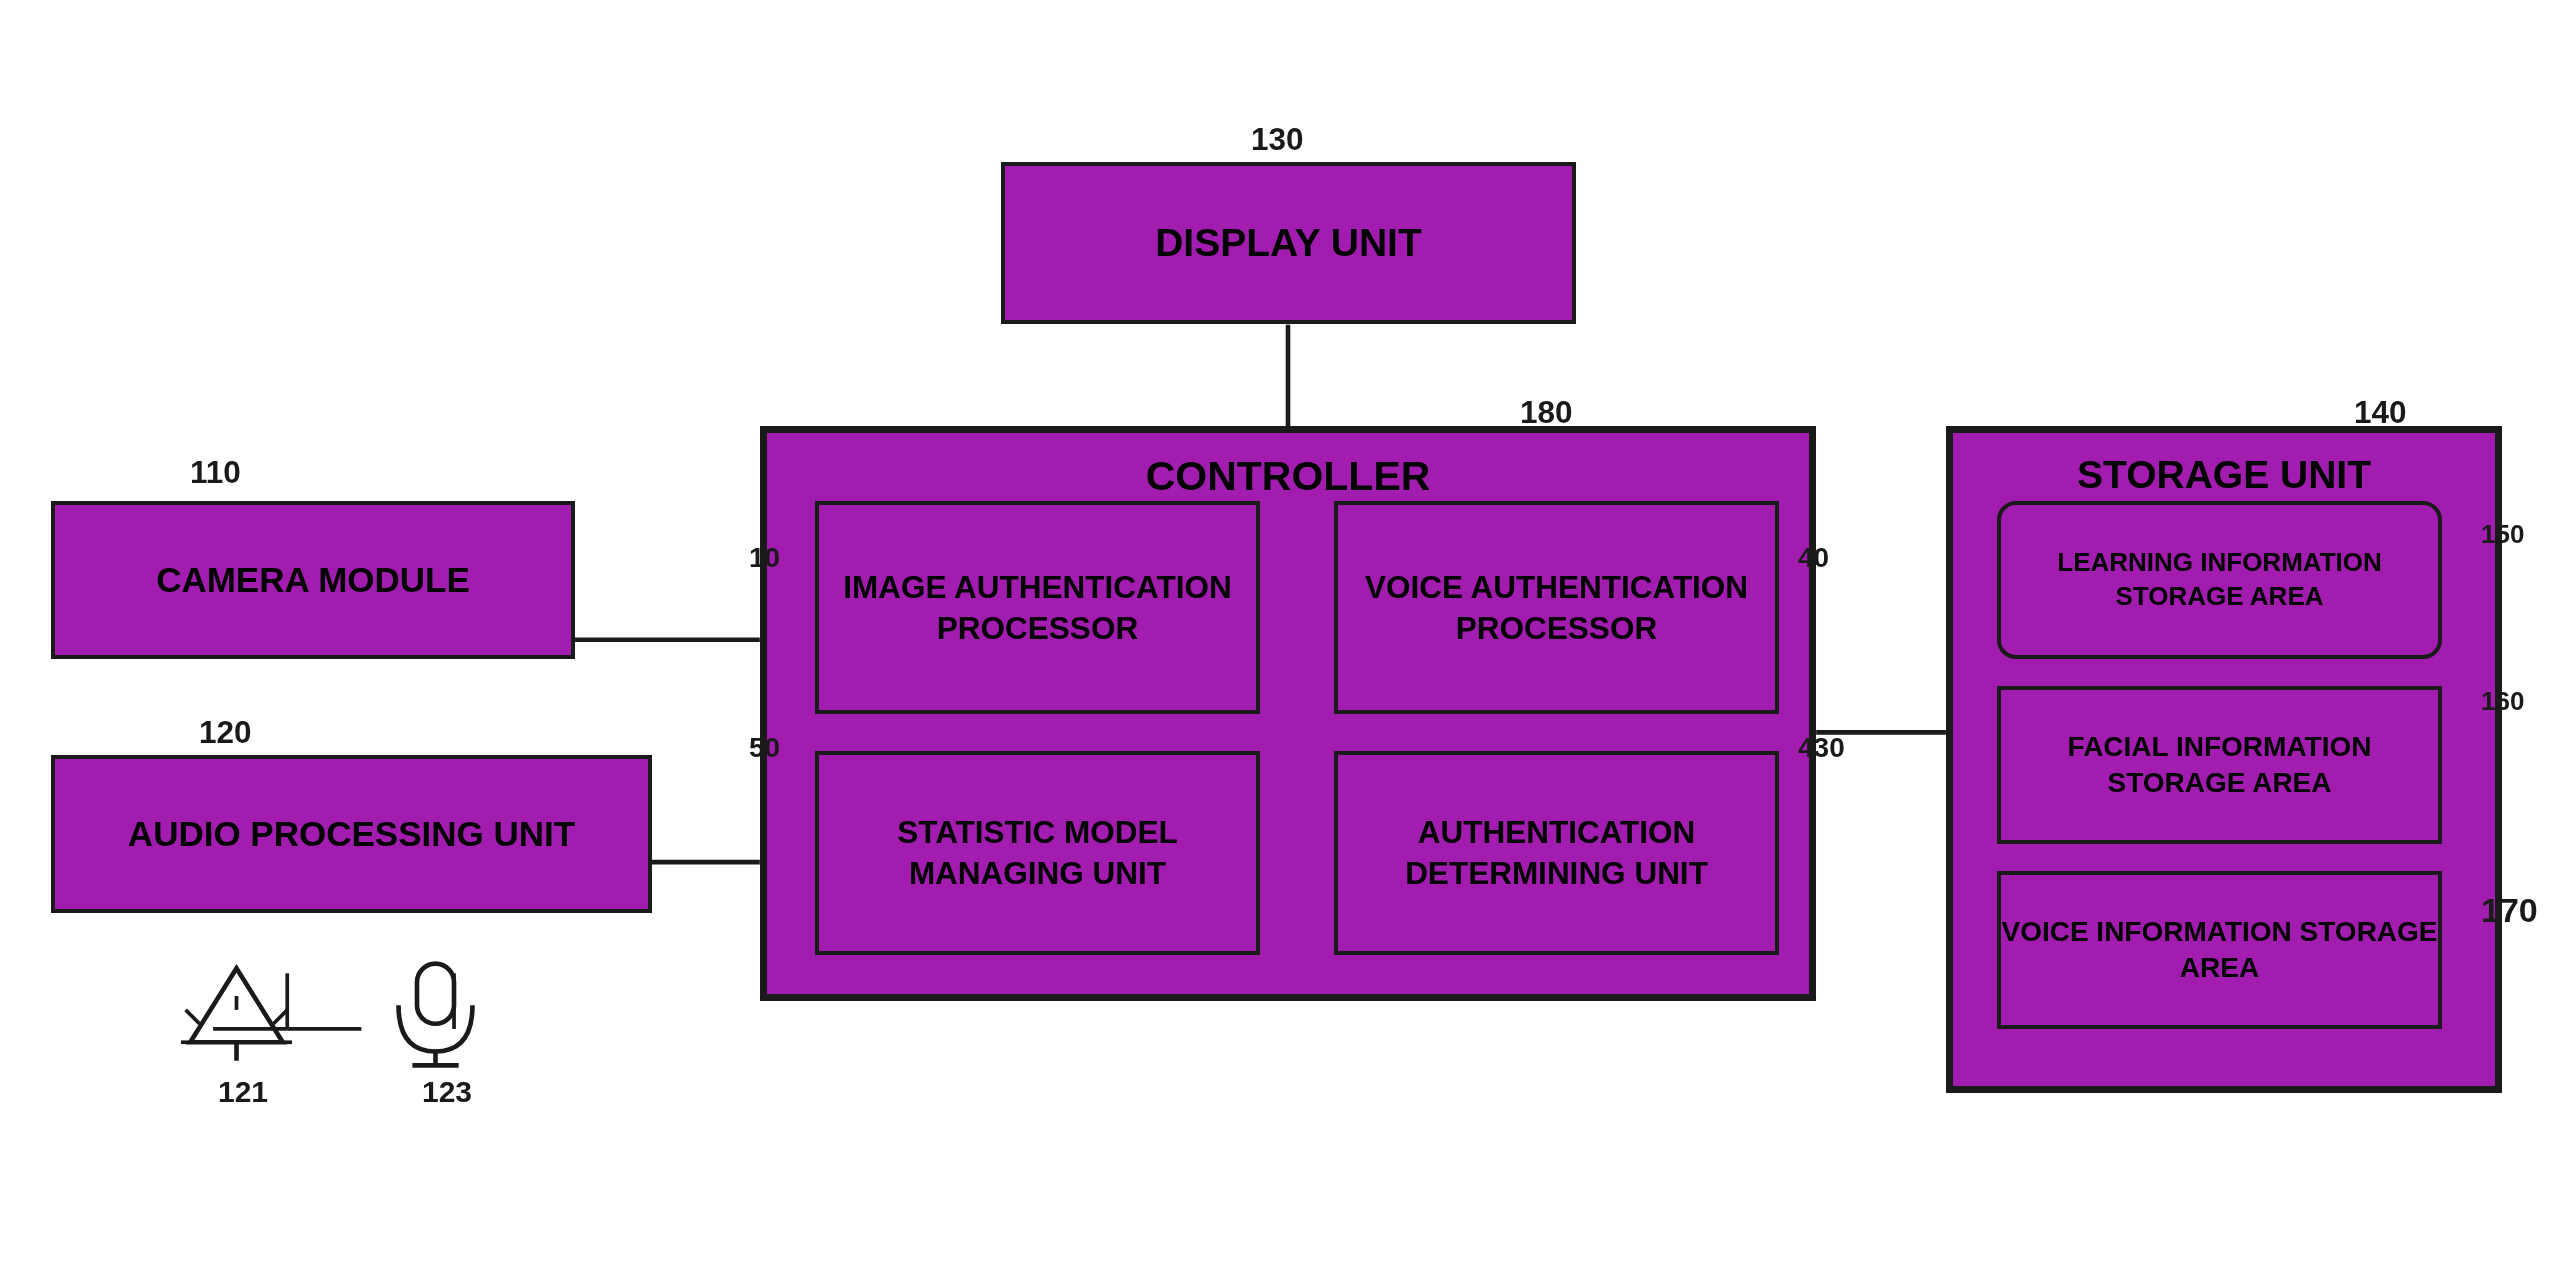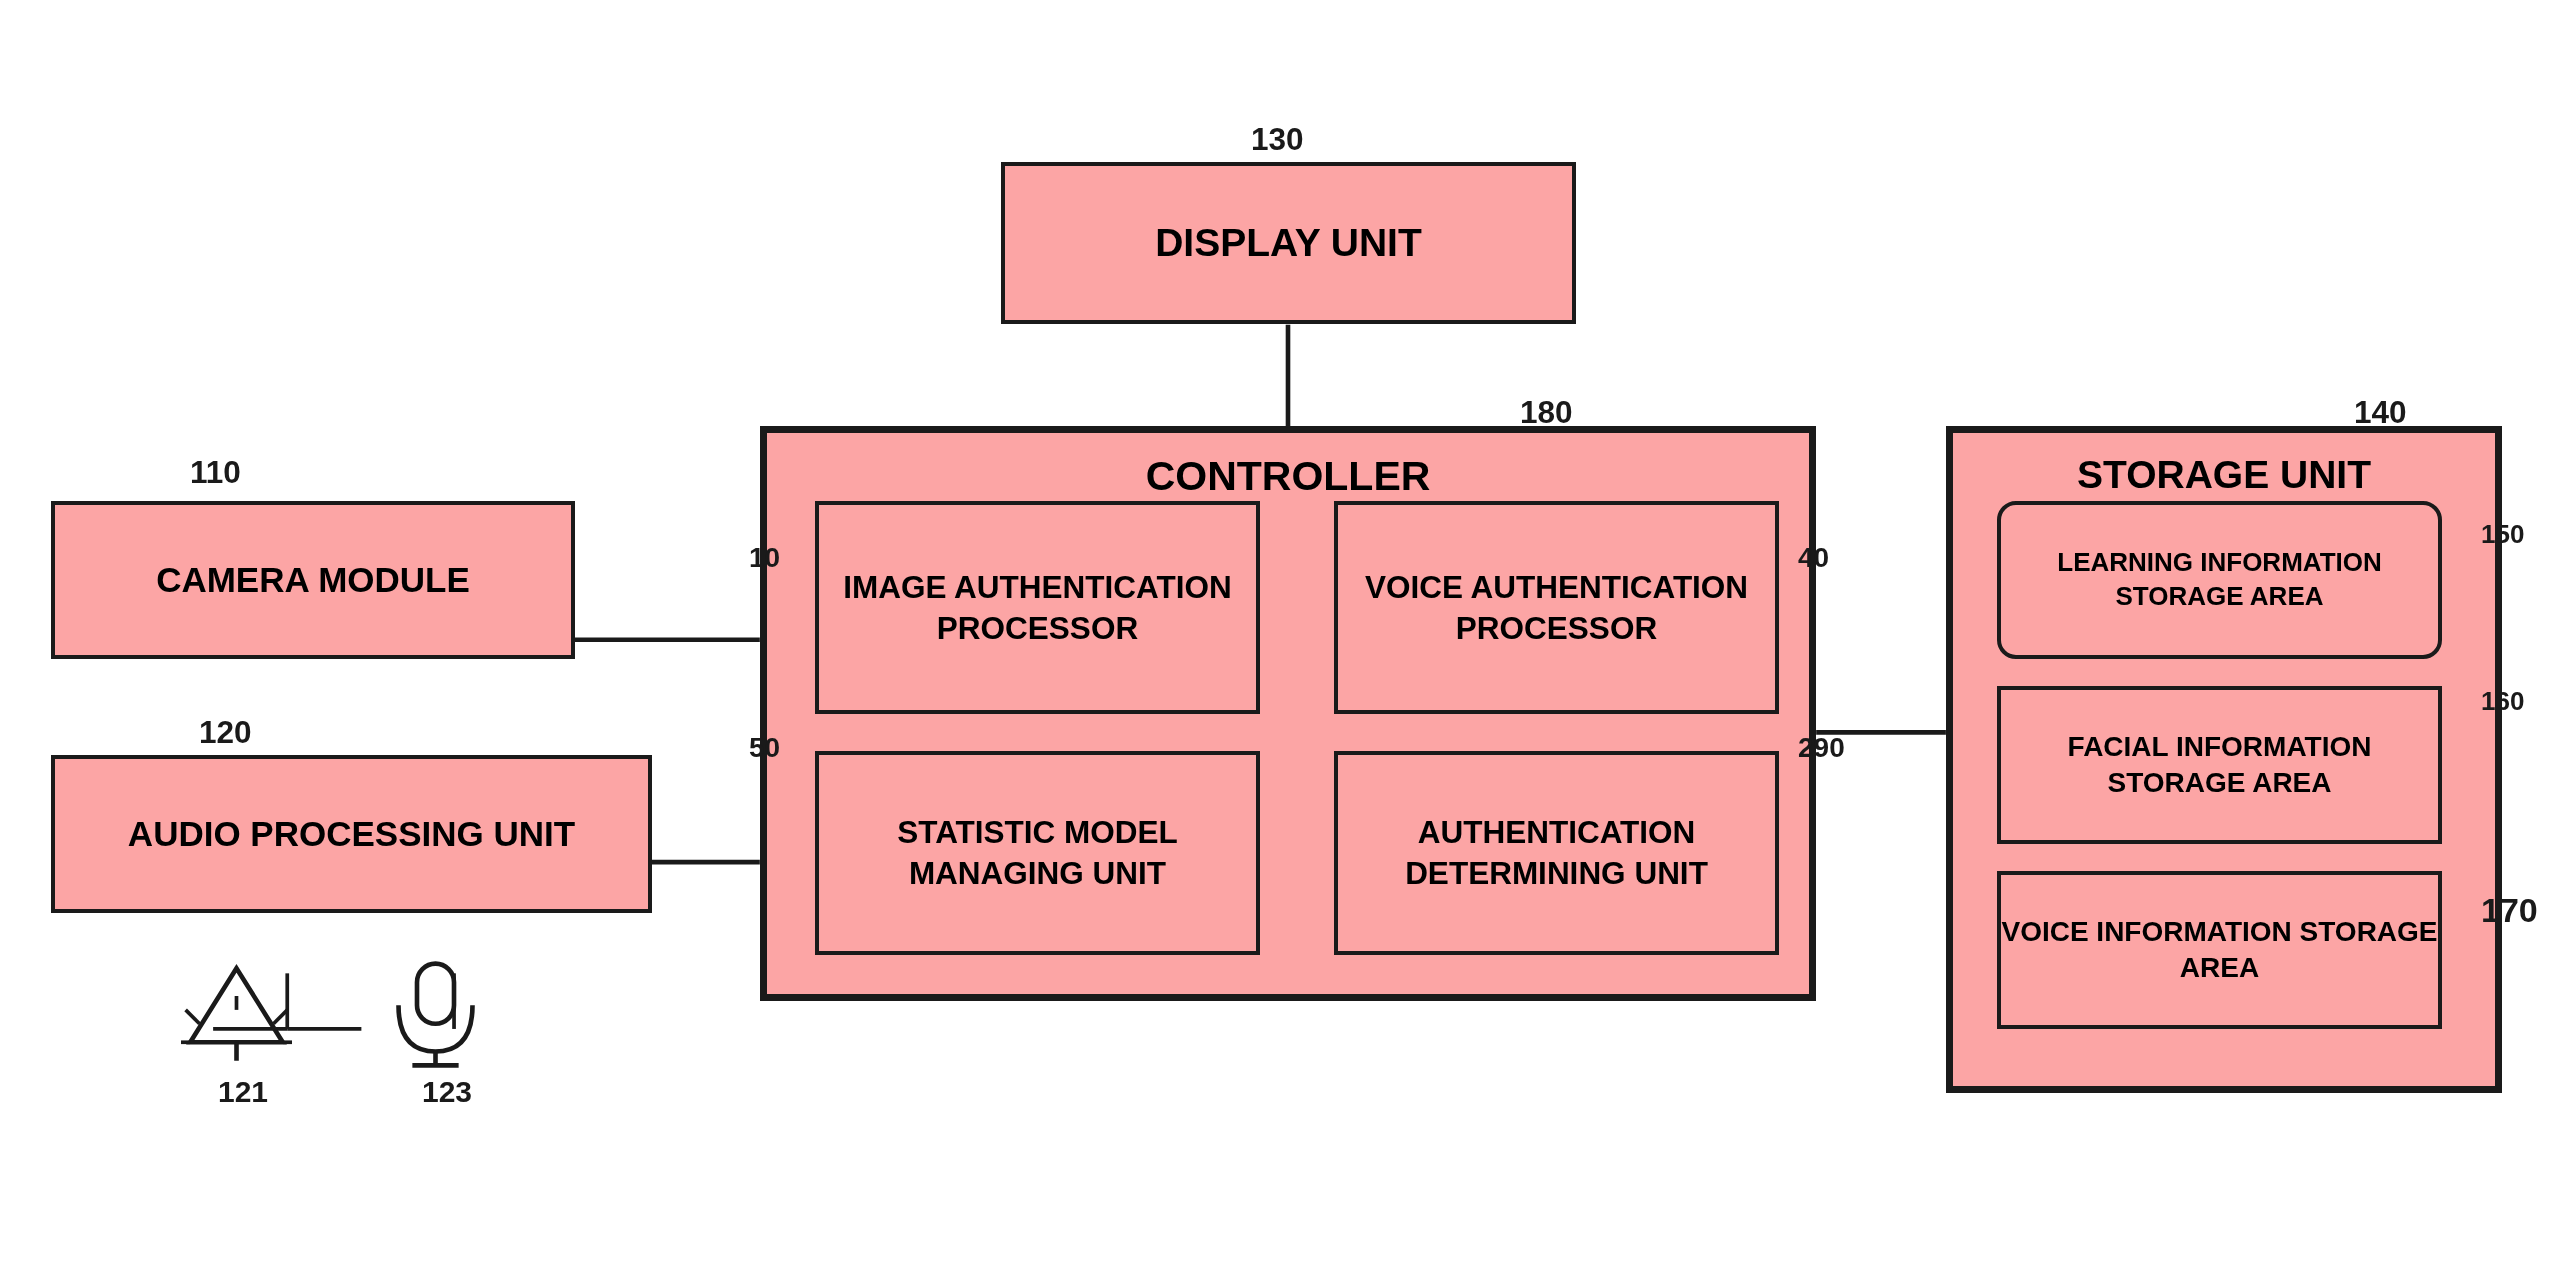--- a/index.html
+++ b/index.html
@@ -23,7 +23,7 @@
     .box {
       position: absolute;
       border: 4.6px solid #1a1a1a;
-      background: #fca5a5;
+      background: #a21caf;
       display: flex;
       align-items: center;
       justify-content: center;

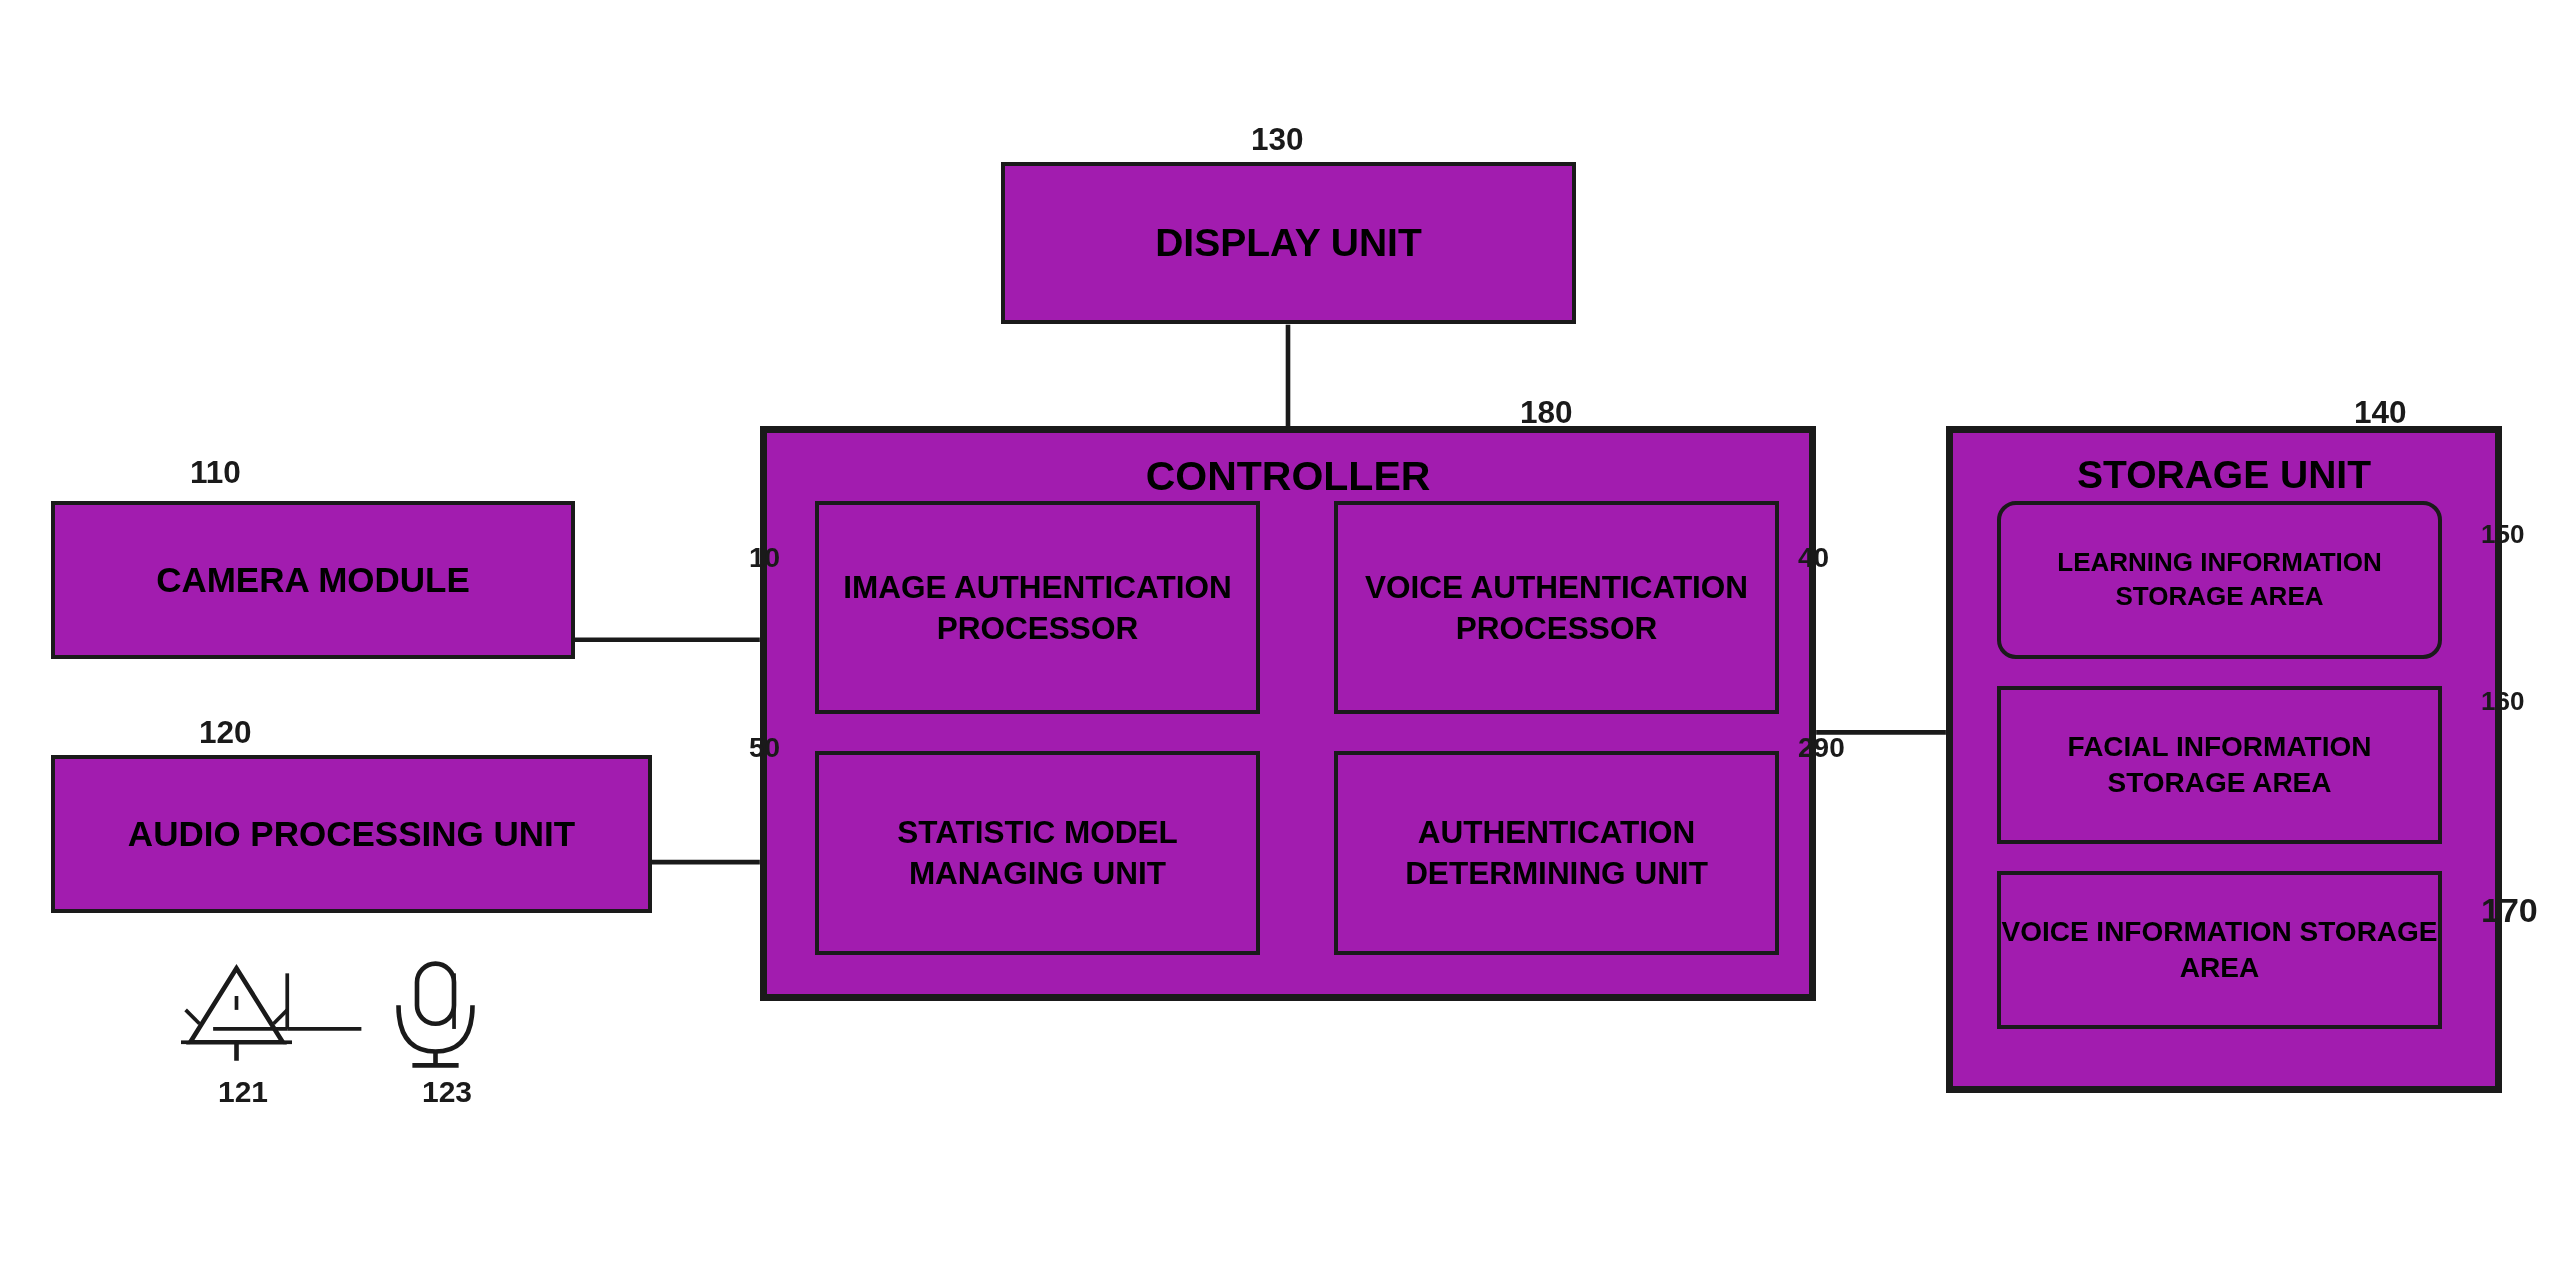--- a/index.html
+++ b/index.html
@@ -119,7 +119,7 @@
   <div class="label" style="left: 749px; top: 514px; font-size: 28px;">10</div>
   <div class="label" style="left: 749px; top: 704px; font-size: 28px;">50</div>
   <div class="label" style="left: 1798px; top: 514px; font-size: 28px;">40</div>
-  <div class="label" style="left: 1798px; top: 704px; font-size: 28px;">290</div>
+  <div class="label" style="left: 1798px; top: 704px; font-size: 28px;">430</div>
 
   <div class="box" style="left: 815px; top: 473px; width: 445px; height: 213px; font-size: 31.5px;">IMAGE AUTHENTICATION PROCESSOR</div>
 

